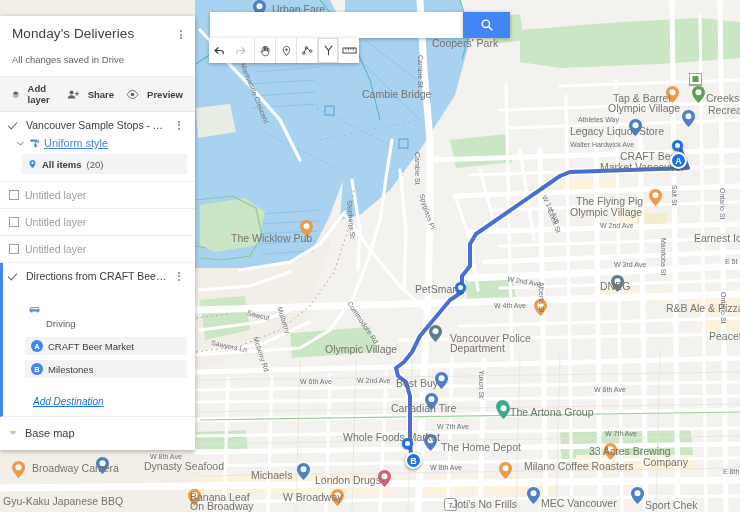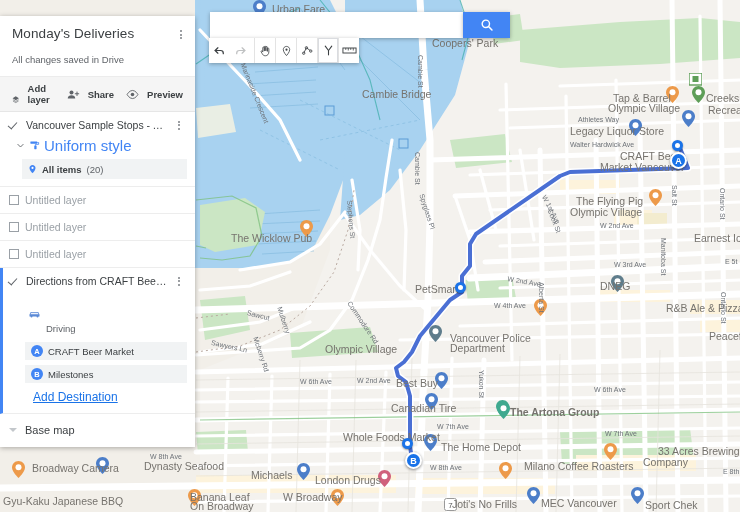--- a/index.html
+++ b/index.html
@@ -95,7 +95,7 @@
     background: #f5f5f5; padding: 6px 12px; border-top: 1px solid #ececec;
     border-bottom: 1px solid #e6e6e6;
   }
-  .pact { display: flex; align-items: flex-end; gap: 8px; cursor: pointer; }
+  .pact { display: flex; align-items: center; gap: 8px; cursor: pointer; }
   .pact span.t { font-size: 9.5px; color: #3c4043; font-weight: bold; }
 
   .layer { border-bottom: 1px solid #ededed; position: relative; padding: 7px 0 7px 0; }

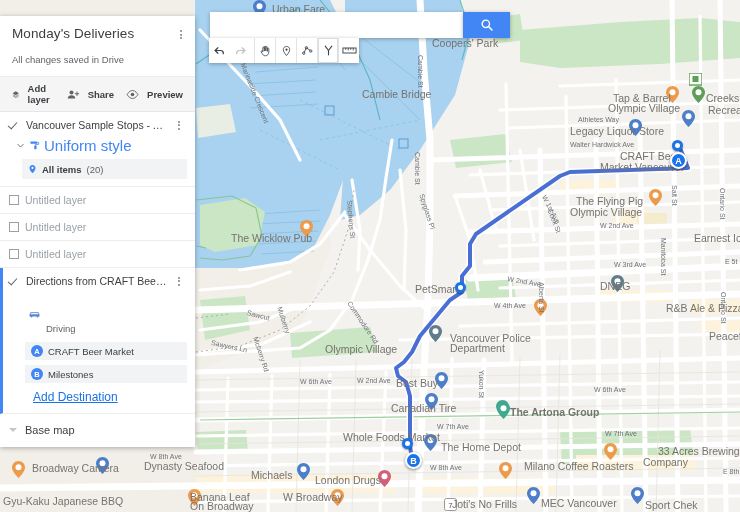--- a/index.html
+++ b/index.html
@@ -115,7 +115,7 @@
     border-width: 0 1.4px 1.4px 0; transform: rotate(42deg);
   }
   .substyle { display: flex; align-items: center; gap: 4px; padding: 6px 10px 0 16px; cursor: pointer; }
-  .substyle .t { font-size: 15px; color: #4285f4; }
+  .substyle .t { font-size: 11px; color: #4285f4; text-decoration: underline; }
   .allitems { display: flex; align-items: center; gap: 5px;
               margin: 5px 8px 0 22px; padding: 4px 6px; background: #f1f3f4; }
   .allitems .t { font-size: 9.5px; color: #3c4043; font-weight: bold; }

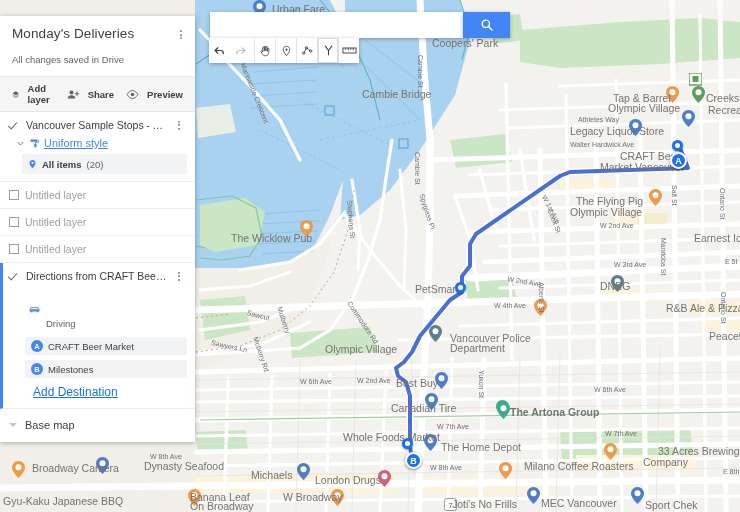--- a/index.html
+++ b/index.html
@@ -131,8 +131,8 @@
     color: #fff; font-size: 7.5px; font-weight: bold;
     display: flex; align-items: center; justify-content: center; flex: 0 0 auto;
   }
-  .adddest { font-size: 12px; color: #1a73e8; text-decoration: underline;
-             margin: 7px 0 2px 30px; display: inline-block; cursor: pointer; }
+  .adddest { font-size: 10px; color: #1a73e8; text-decoration: underline;
+             margin: 18px 0 2px 30px; display: inline-block; cursor: pointer; font-style: italic; }
   .basemap { display: flex; align-items: center; gap: 8px; padding: 10px 12px 11px 9px; }
   .basemap .t { font-size: 11px; color: #3c4043; }
   .caret { width: 0; height: 0; border-left: 4px solid transparent;

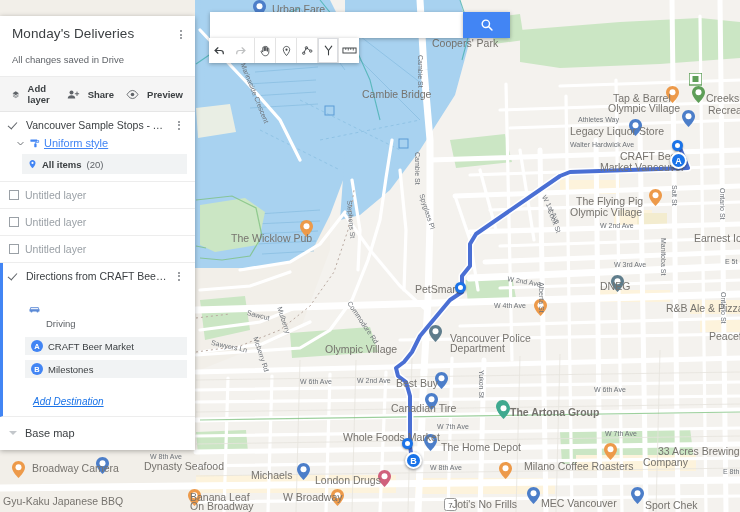--- a/index.html
+++ b/index.html
@@ -494,7 +494,7 @@
         <div class="mlabel poi" style="left: 709px; top: 331px;">Peacefu</div>
         <div class="mlabel poi" style="left: 396px; top: 378px;">Best Buy</div>
         <div class="mlabel poi" style="left: 391px; top: 403px; text-align: right;">Canadian Tire</div>
-        <div class="mlabel poi" style="left: 510px; top: 407px; font-weight: bold;">The Artona Group</div>
+        <div class="mlabel poi" style="left: 510px; top: 407px;">The Artona Group</div>
         <div class="mlabel poi" style="left: 343px; top: 432px;">Whole Foods Market</div>
         <div class="mlabel poi" style="left: 441px; top: 442px;">The Home Depot</div>
         <div class="mlabel poi" style="left: 658px; top: 446px;">33 Acres Brewing</div>

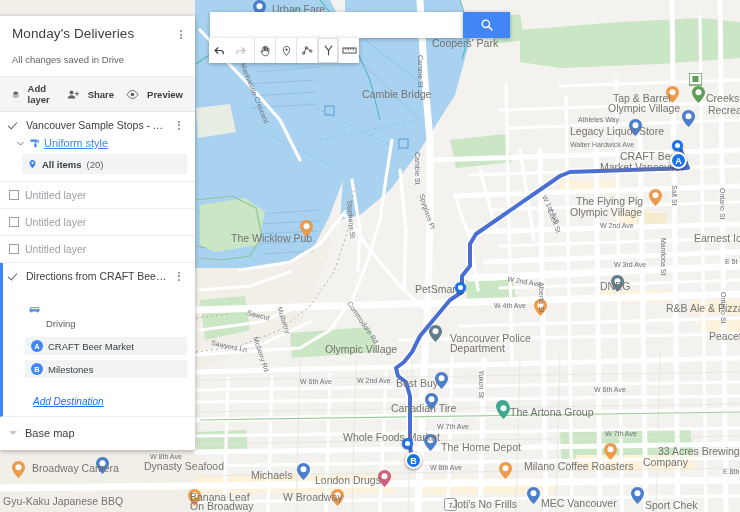--- a/index.html
+++ b/index.html
@@ -497,7 +497,7 @@
         <div class="mlabel poi" style="left: 510px; top: 407px;">The Artona Group</div>
         <div class="mlabel poi" style="left: 343px; top: 432px;">Whole Foods Market</div>
         <div class="mlabel poi" style="left: 441px; top: 442px;">The Home Depot</div>
-        <div class="mlabel poi" style="left: 658px; top: 446px;">33 Acres Brewing</div>
+        <div class="mlabel poi" style="left: 589px; top: 446px;">33 Acres Brewing</div>
         <div class="mlabel poi" style="left: 643px; top: 457px;">Company</div>
         <div class="mlabel poi" style="left: 524px; top: 461px;">Milano Coffee Roasters</div>
         <div class="mlabel poi" style="left: 32px; top: 463px;">Broadway Camera</div>

